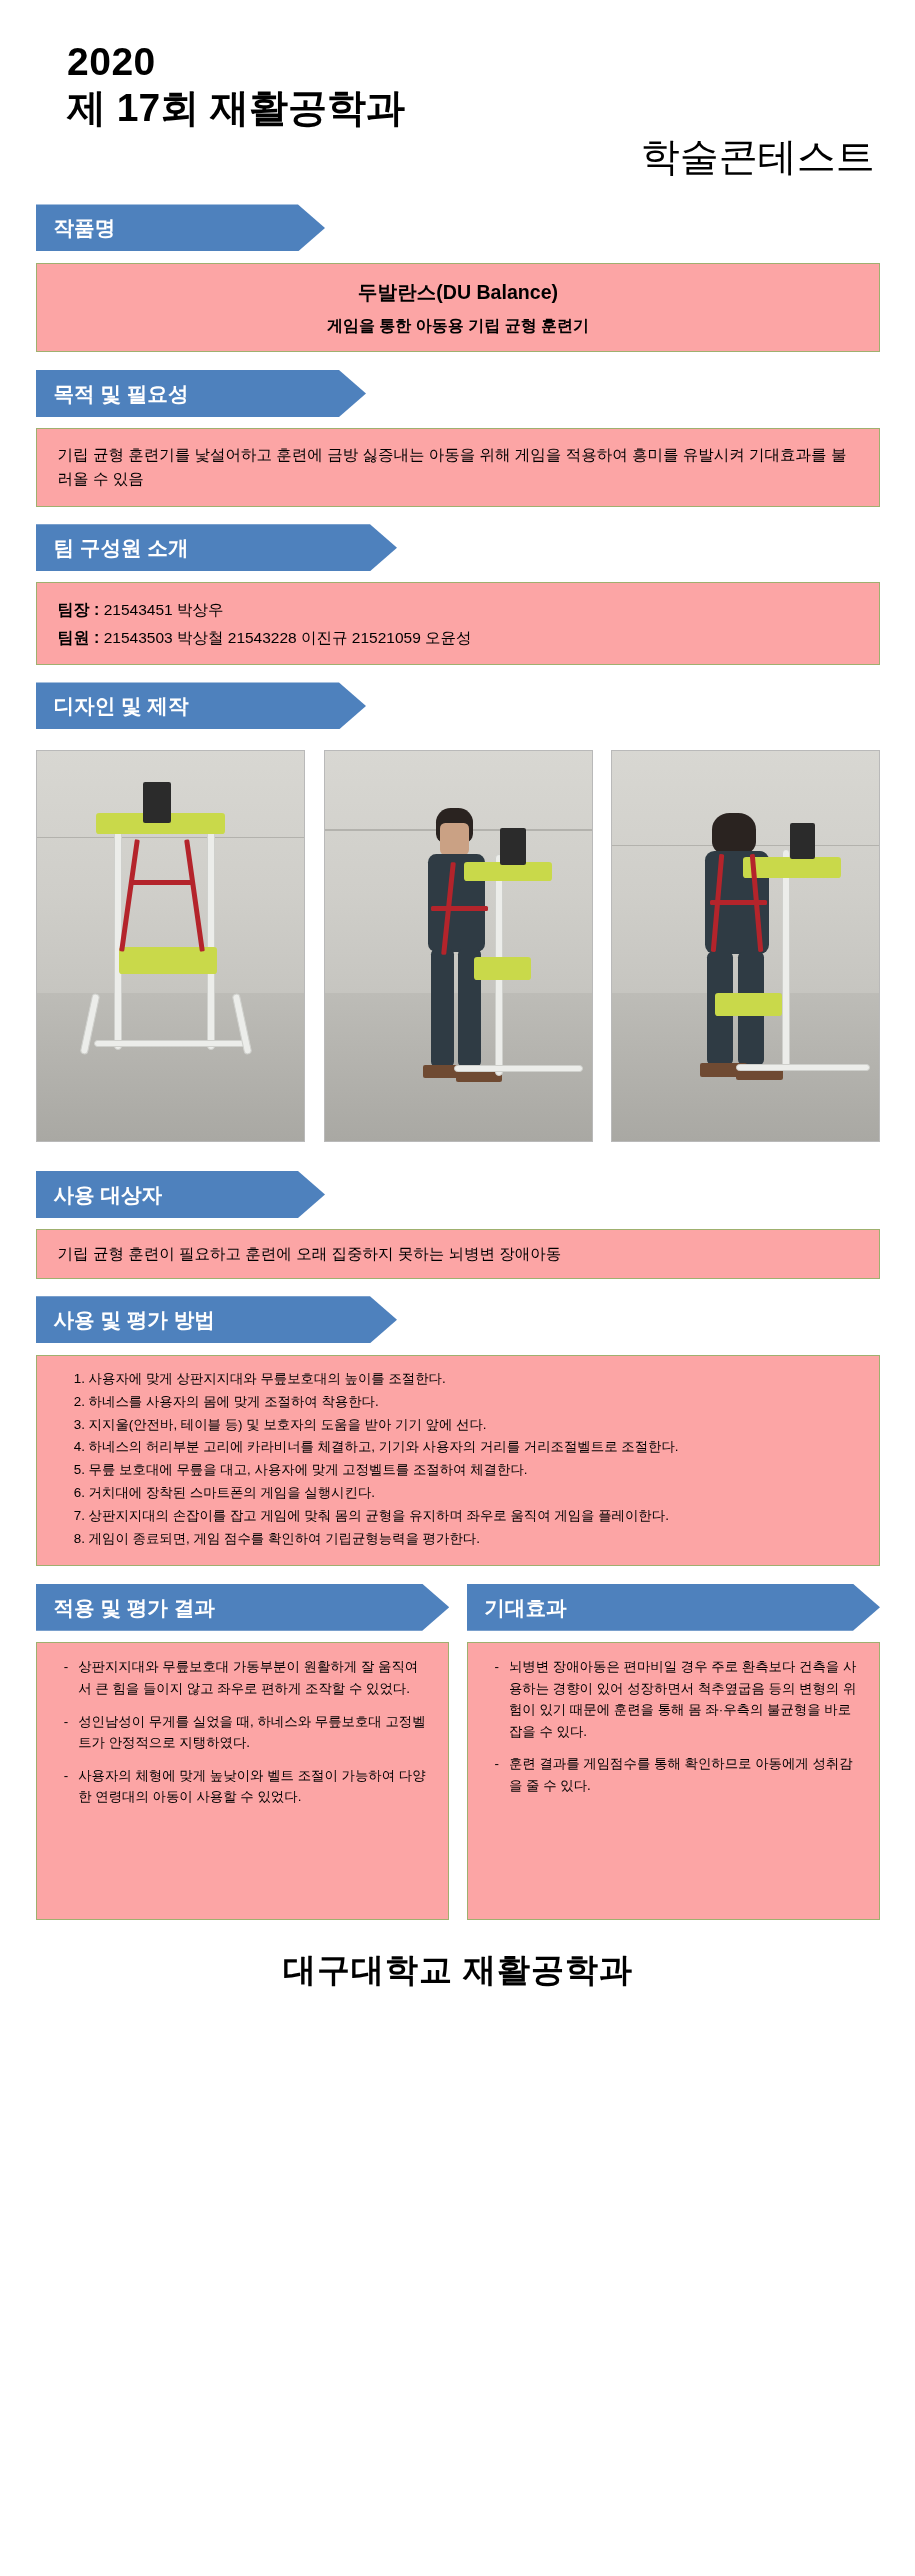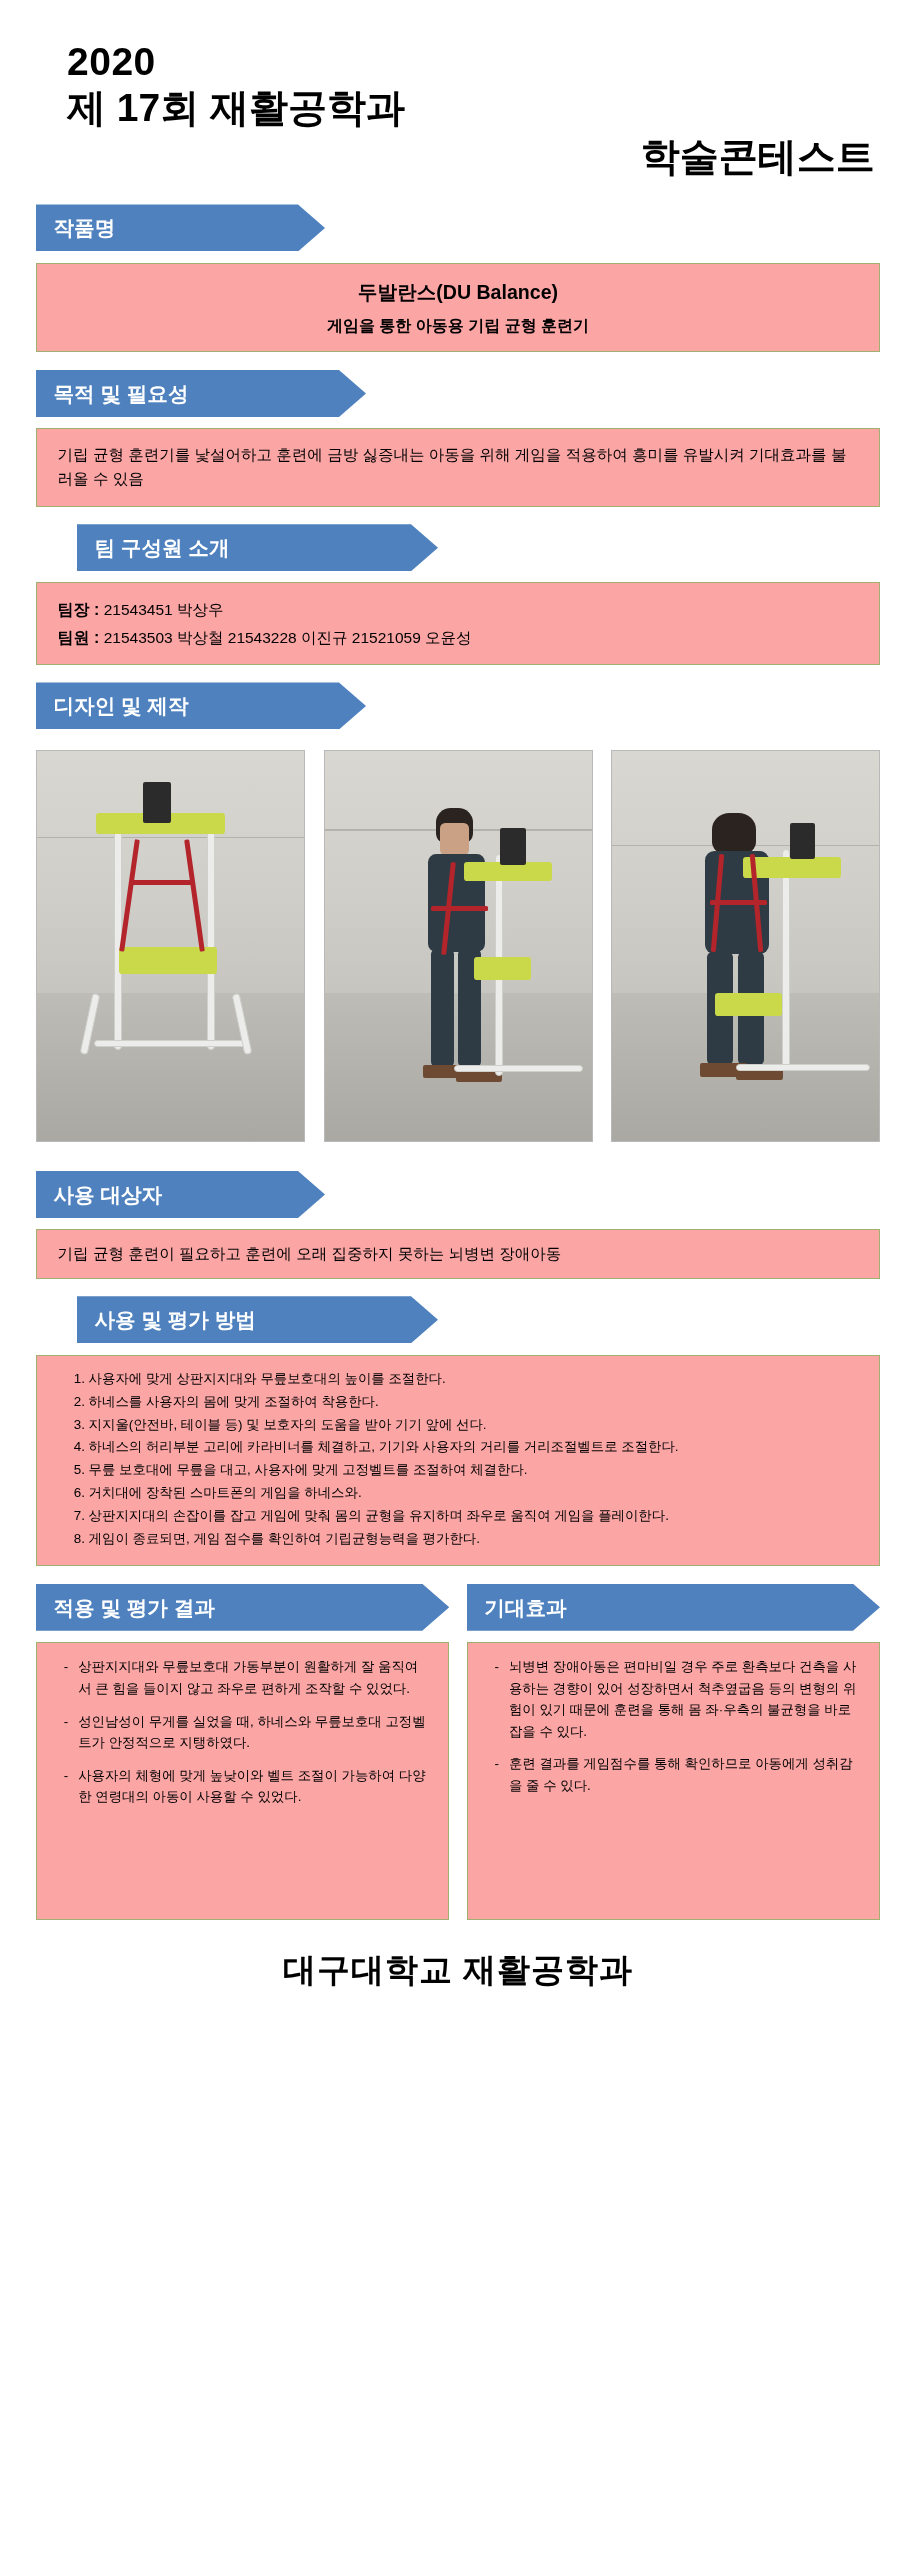--- a/index.html
+++ b/index.html
@@ -40,7 +40,7 @@
   }
   .header .line3 {
     font-size: 39px;
-    font-weight: bold;
+    font-weight: normal;
     line-height: 1.25;
     text-align: right;
     padding-right: 5.2px;

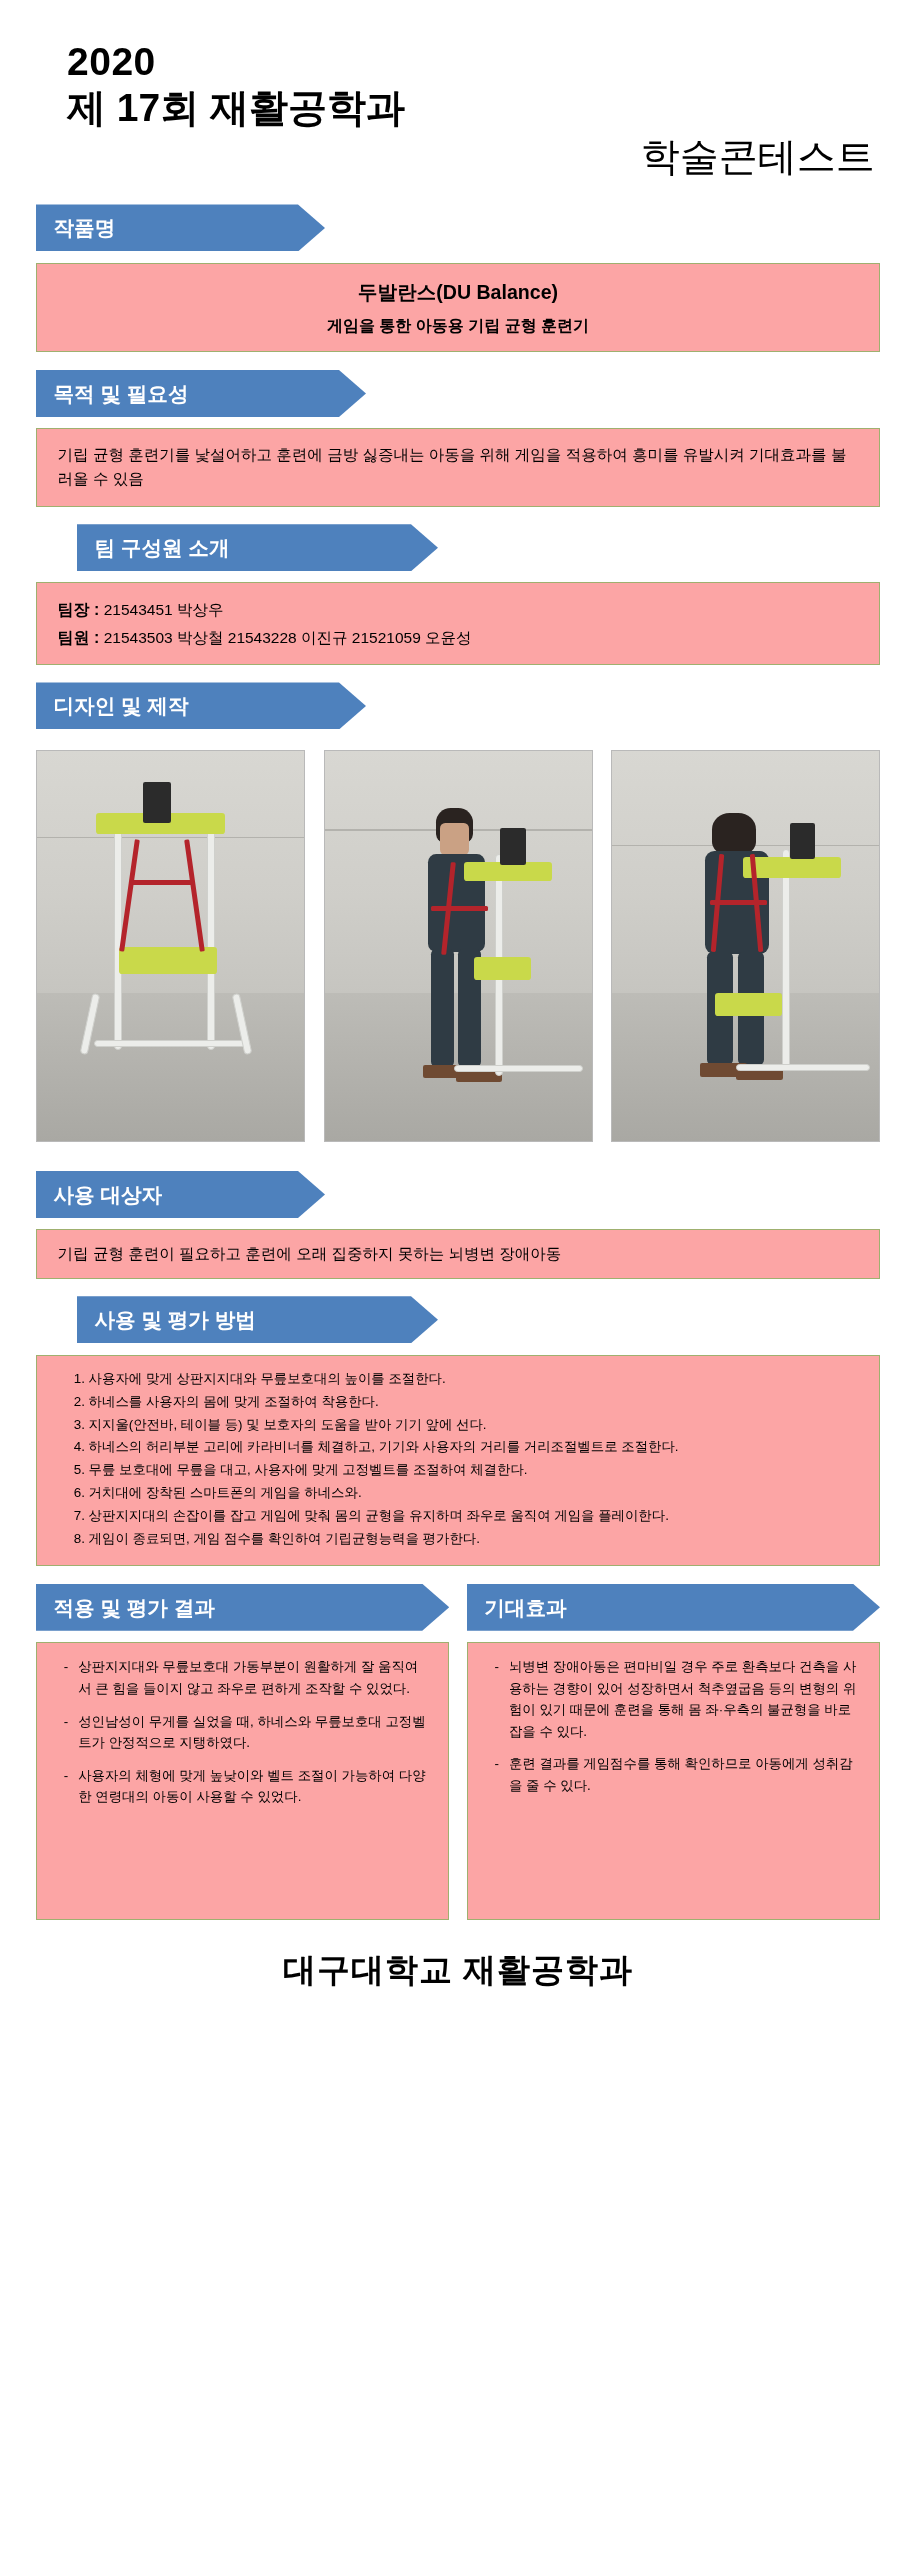--- a/index.html
+++ b/index.html
@@ -64,7 +64,7 @@
     clip-path: polygon(0 0, calc(100% - 27px) 0, 100% 50%, calc(100% - 27px) 100%, 0 100%);
   }
   .banner.wide { width: 330px; }
-  .banner.xwide { width: 361px; margin-left: 41px; }
+  .banner.xwide { width: 361px; }
 
   
   .box {

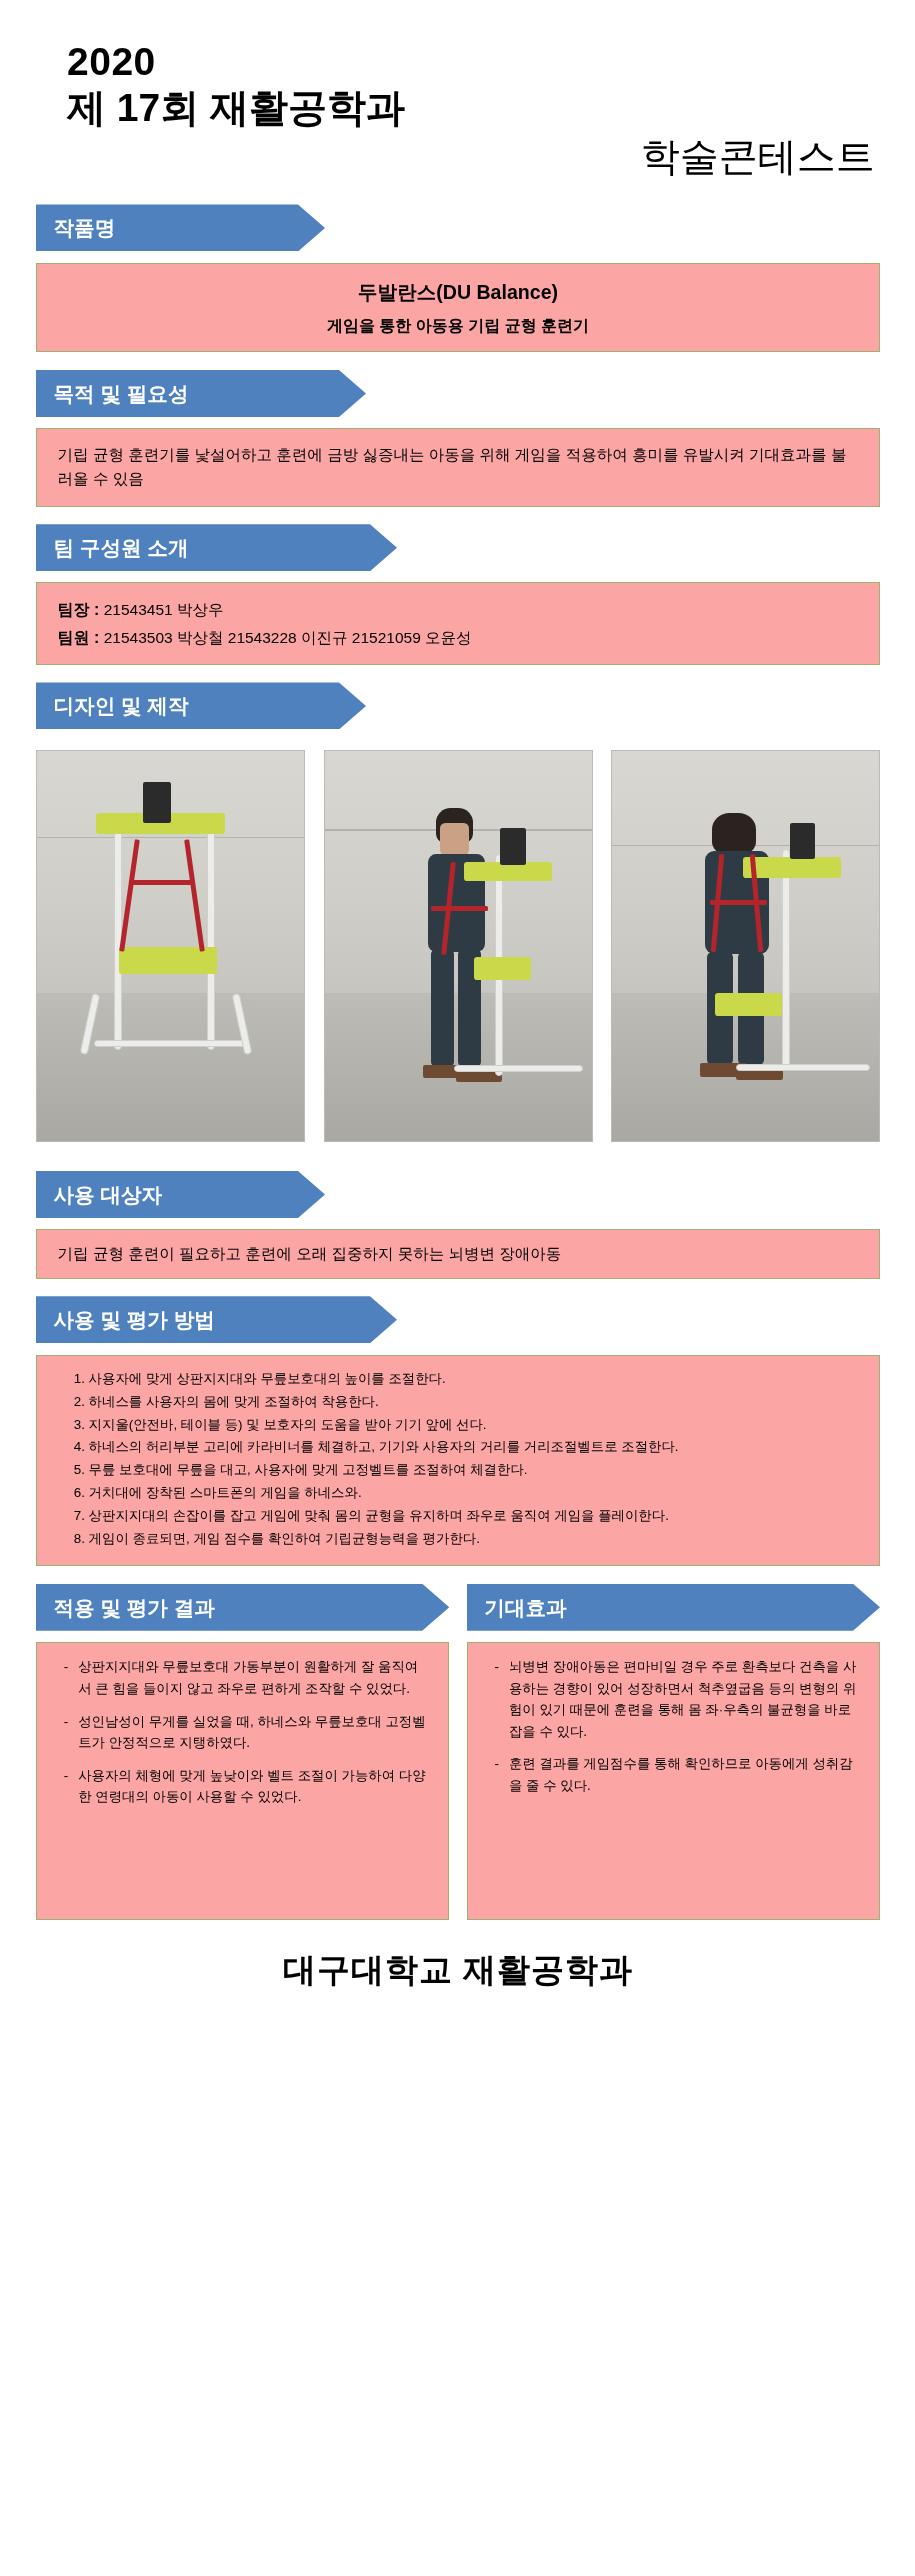--- a/index.html
+++ b/index.html
@@ -312,7 +312,7 @@
       <li>지지울(안전바, 테이블 등) 및 보호자의 도움을 받아 기기 앞에 선다.</li>
       <li>하네스의 허리부분 고리에 카라비너를 체결하고, 기기와 사용자의 거리를 거리조절벨트로 조절한다.</li>
       <li>무릎 보호대에 무릎을 대고, 사용자에 맞게 고정벨트를 조절하여 체결한다.</li>
-      <li>거치대에 장착된 스마트폰의 게임을 하네스와.</li>
+      <li>거치대에 장착된 스마트폰의 게임을 실행시킨다.</li>
       <li>상판지지대의 손잡이를 잡고 게임에 맞춰 몸의 균형을 유지하며 좌우로 움직여 게임을 플레이한다.</li>
       <li>게임이 종료되면, 게임 점수를 확인하여 기립균형능력을 평가한다.</li>
     </ol>

